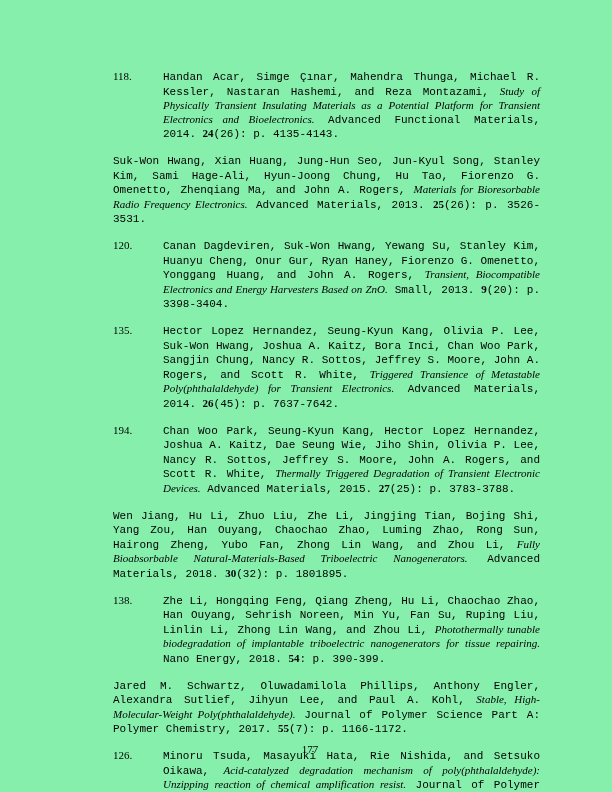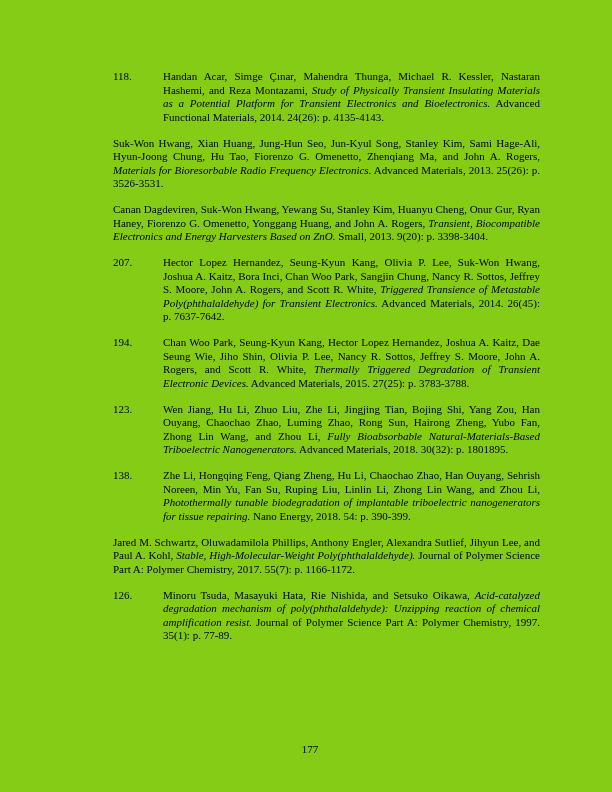--- a/index.html
+++ b/index.html
@@ -11,7 +11,7 @@
     position: relative;
     width: 612px;
     height: 792px;
-    background: #84cc16;
+    background: #86efac;
     color: #000000;
     font-family: "Liberation Serif", serif;
     font-size: 11px;

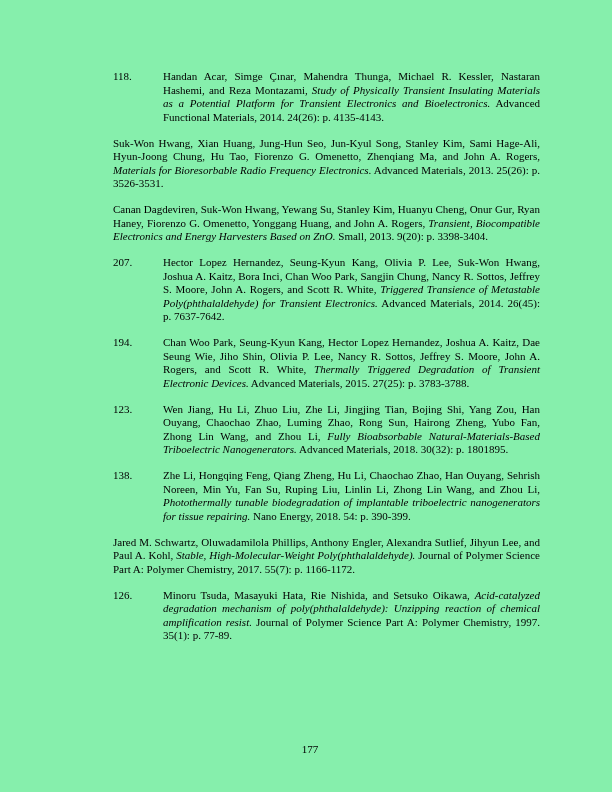--- a/index.html
+++ b/index.html
@@ -39,7 +39,7 @@
     flex: 1 1 auto;
     text-align: justify;
   }
-  .seg-normal { font-style: normal; font-weight: normal; }
+  .seg-normal { font-style: normal; font-weight: normal; font-family: Liberation Mono, monospace; }
   .seg-italic { font-style: italic; font-weight: normal; }
   .seg-bold   { font-style: normal; font-weight: normal; }
   .page-number {

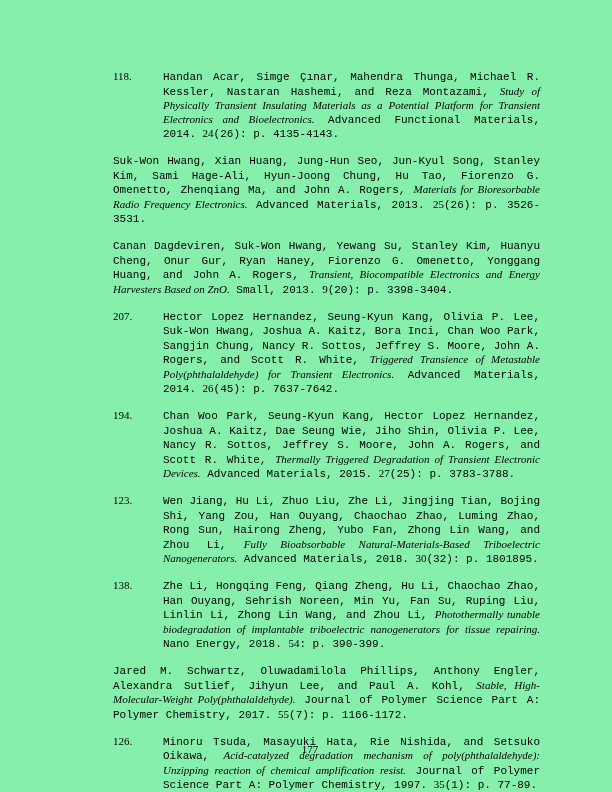--- a/index.html
+++ b/index.html
@@ -41,7 +41,7 @@
   }
   .seg-normal { font-style: normal; font-weight: normal; font-family: Liberation Mono, monospace; }
   .seg-italic { font-style: italic; font-weight: normal; }
-  .seg-bold   { font-style: normal; font-weight: normal; }
+  .seg-bold   { font-style: normal; font-weight: bold; }
   .page-number {
     position: absolute;
     top: 743px;

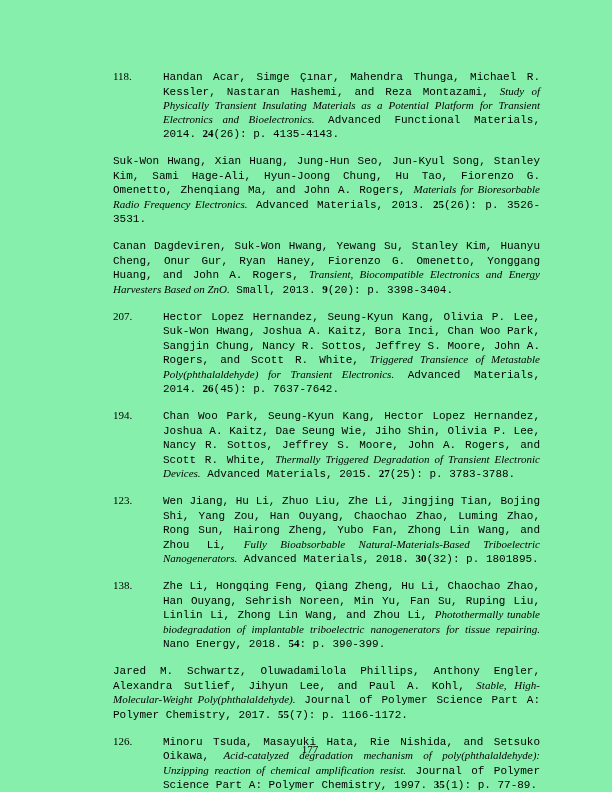--- a/index.html
+++ b/index.html
@@ -65,6 +65,7 @@
   </li>
 
   <li class="ref-item">
+    <span class="ref-num">120.</span>
     <span class="ref-text"><span class="seg-normal">Canan Dagdeviren, Suk-Won Hwang, Yewang Su, Stanley Kim, Huanyu Cheng, Onur Gur, Ryan Haney, Fiorenzo G. Omenetto, Yonggang Huang, and John A. Rogers, </span><span class="seg-italic">Transient, Biocompatible Electronics and Energy Harvesters Based on ZnO.</span><span class="seg-normal"> Small, 2013. </span><span class="seg-bold">9</span><span class="seg-normal">(20): p. 3398-3404.</span></span>
   </li>
 

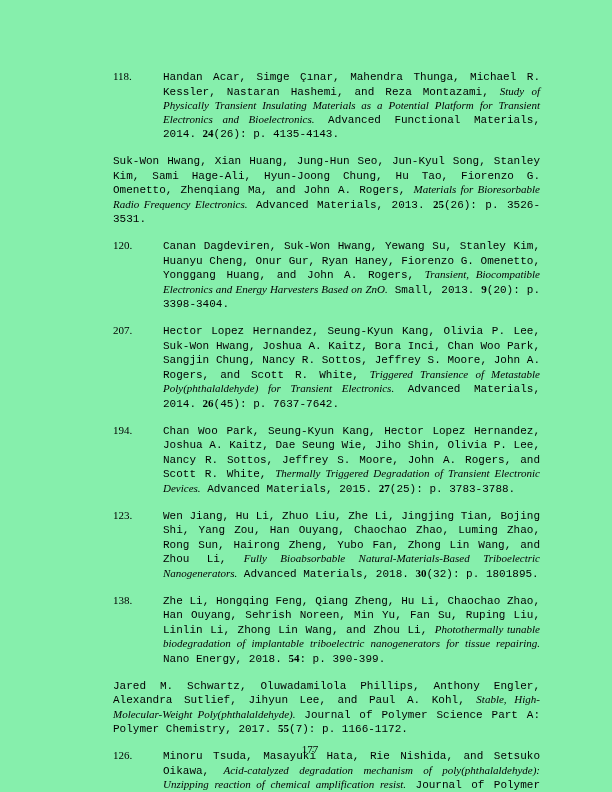--- a/index.html
+++ b/index.html
@@ -70,7 +70,7 @@
   </li>
 
   <li class="ref-item">
-    <span class="ref-num">207.</span>
+    <span class="ref-num">135.</span>
     <span class="ref-text"><span class="seg-normal">Hector Lopez Hernandez, Seung-Kyun Kang, Olivia P. Lee, Suk-Won Hwang, Joshua A. Kaitz, Bora Inci, Chan Woo Park, Sangjin Chung, Nancy R. Sottos, Jeffrey S. Moore, John A. Rogers, and Scott R. White, </span><span class="seg-italic">Triggered Transience of Metastable Poly(phthalaldehyde) for Transient Electronics.</span><span class="seg-normal"> Advanced Materials, 2014. </span><span class="seg-bold">26</span><span class="seg-normal">(45): p. 7637-7642.</span></span>
   </li>
 

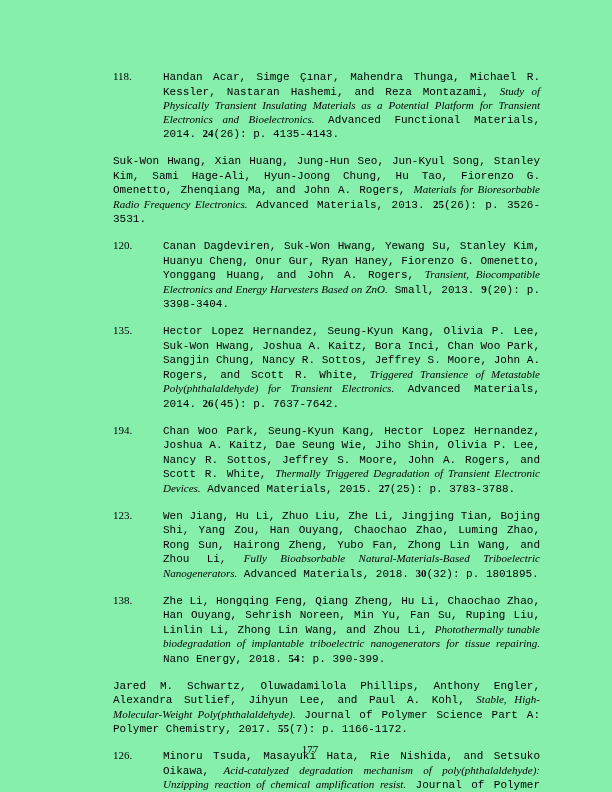--- a/index.html
+++ b/index.html
@@ -80,7 +80,6 @@
   </li>
 
   <li class="ref-item">
-    <span class="ref-num">123.</span>
     <span class="ref-text"><span class="seg-normal">Wen Jiang, Hu Li, Zhuo Liu, Zhe Li, Jingjing Tian, Bojing Shi, Yang Zou, Han Ouyang, Chaochao Zhao, Luming Zhao, Rong Sun, Hairong Zheng, Yubo Fan, Zhong Lin Wang, and Zhou Li, </span><span class="seg-italic">Fully Bioabsorbable Natural-Materials-Based Triboelectric Nanogenerators.</span><span class="seg-normal"> Advanced Materials, 2018. </span><span class="seg-bold">30</span><span class="seg-normal">(32): p. 1801895.</span></span>
   </li>
 

